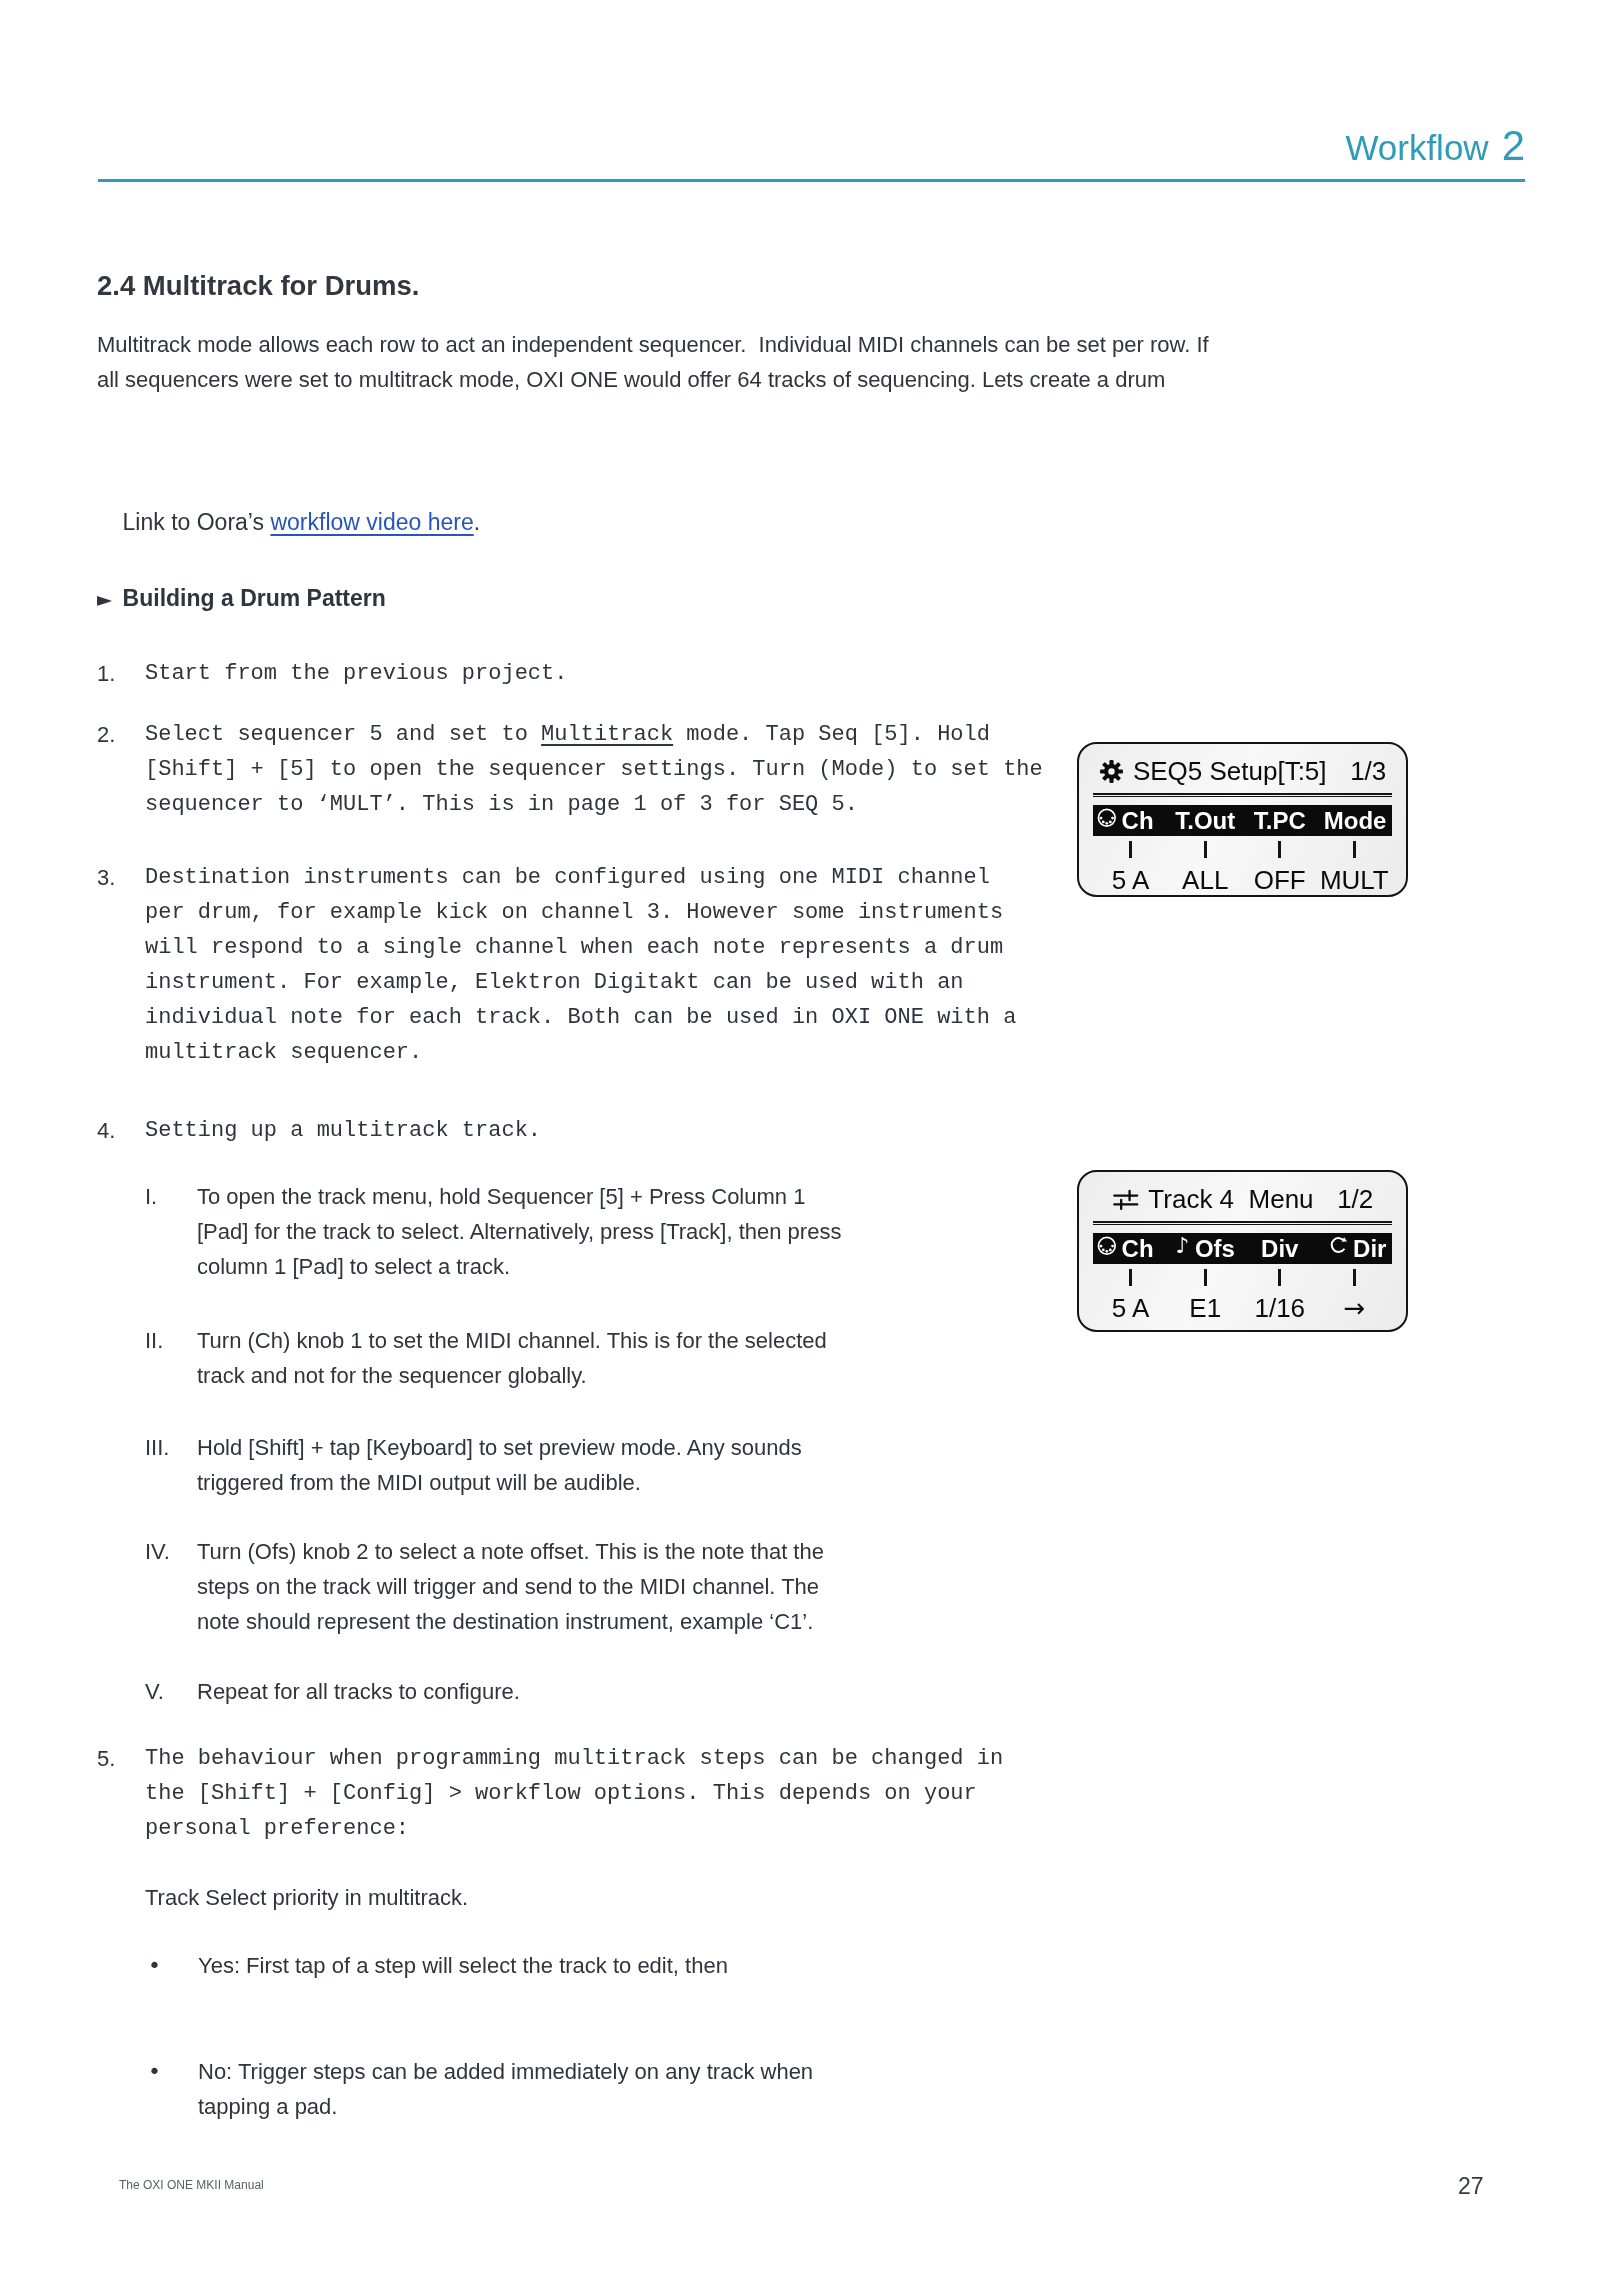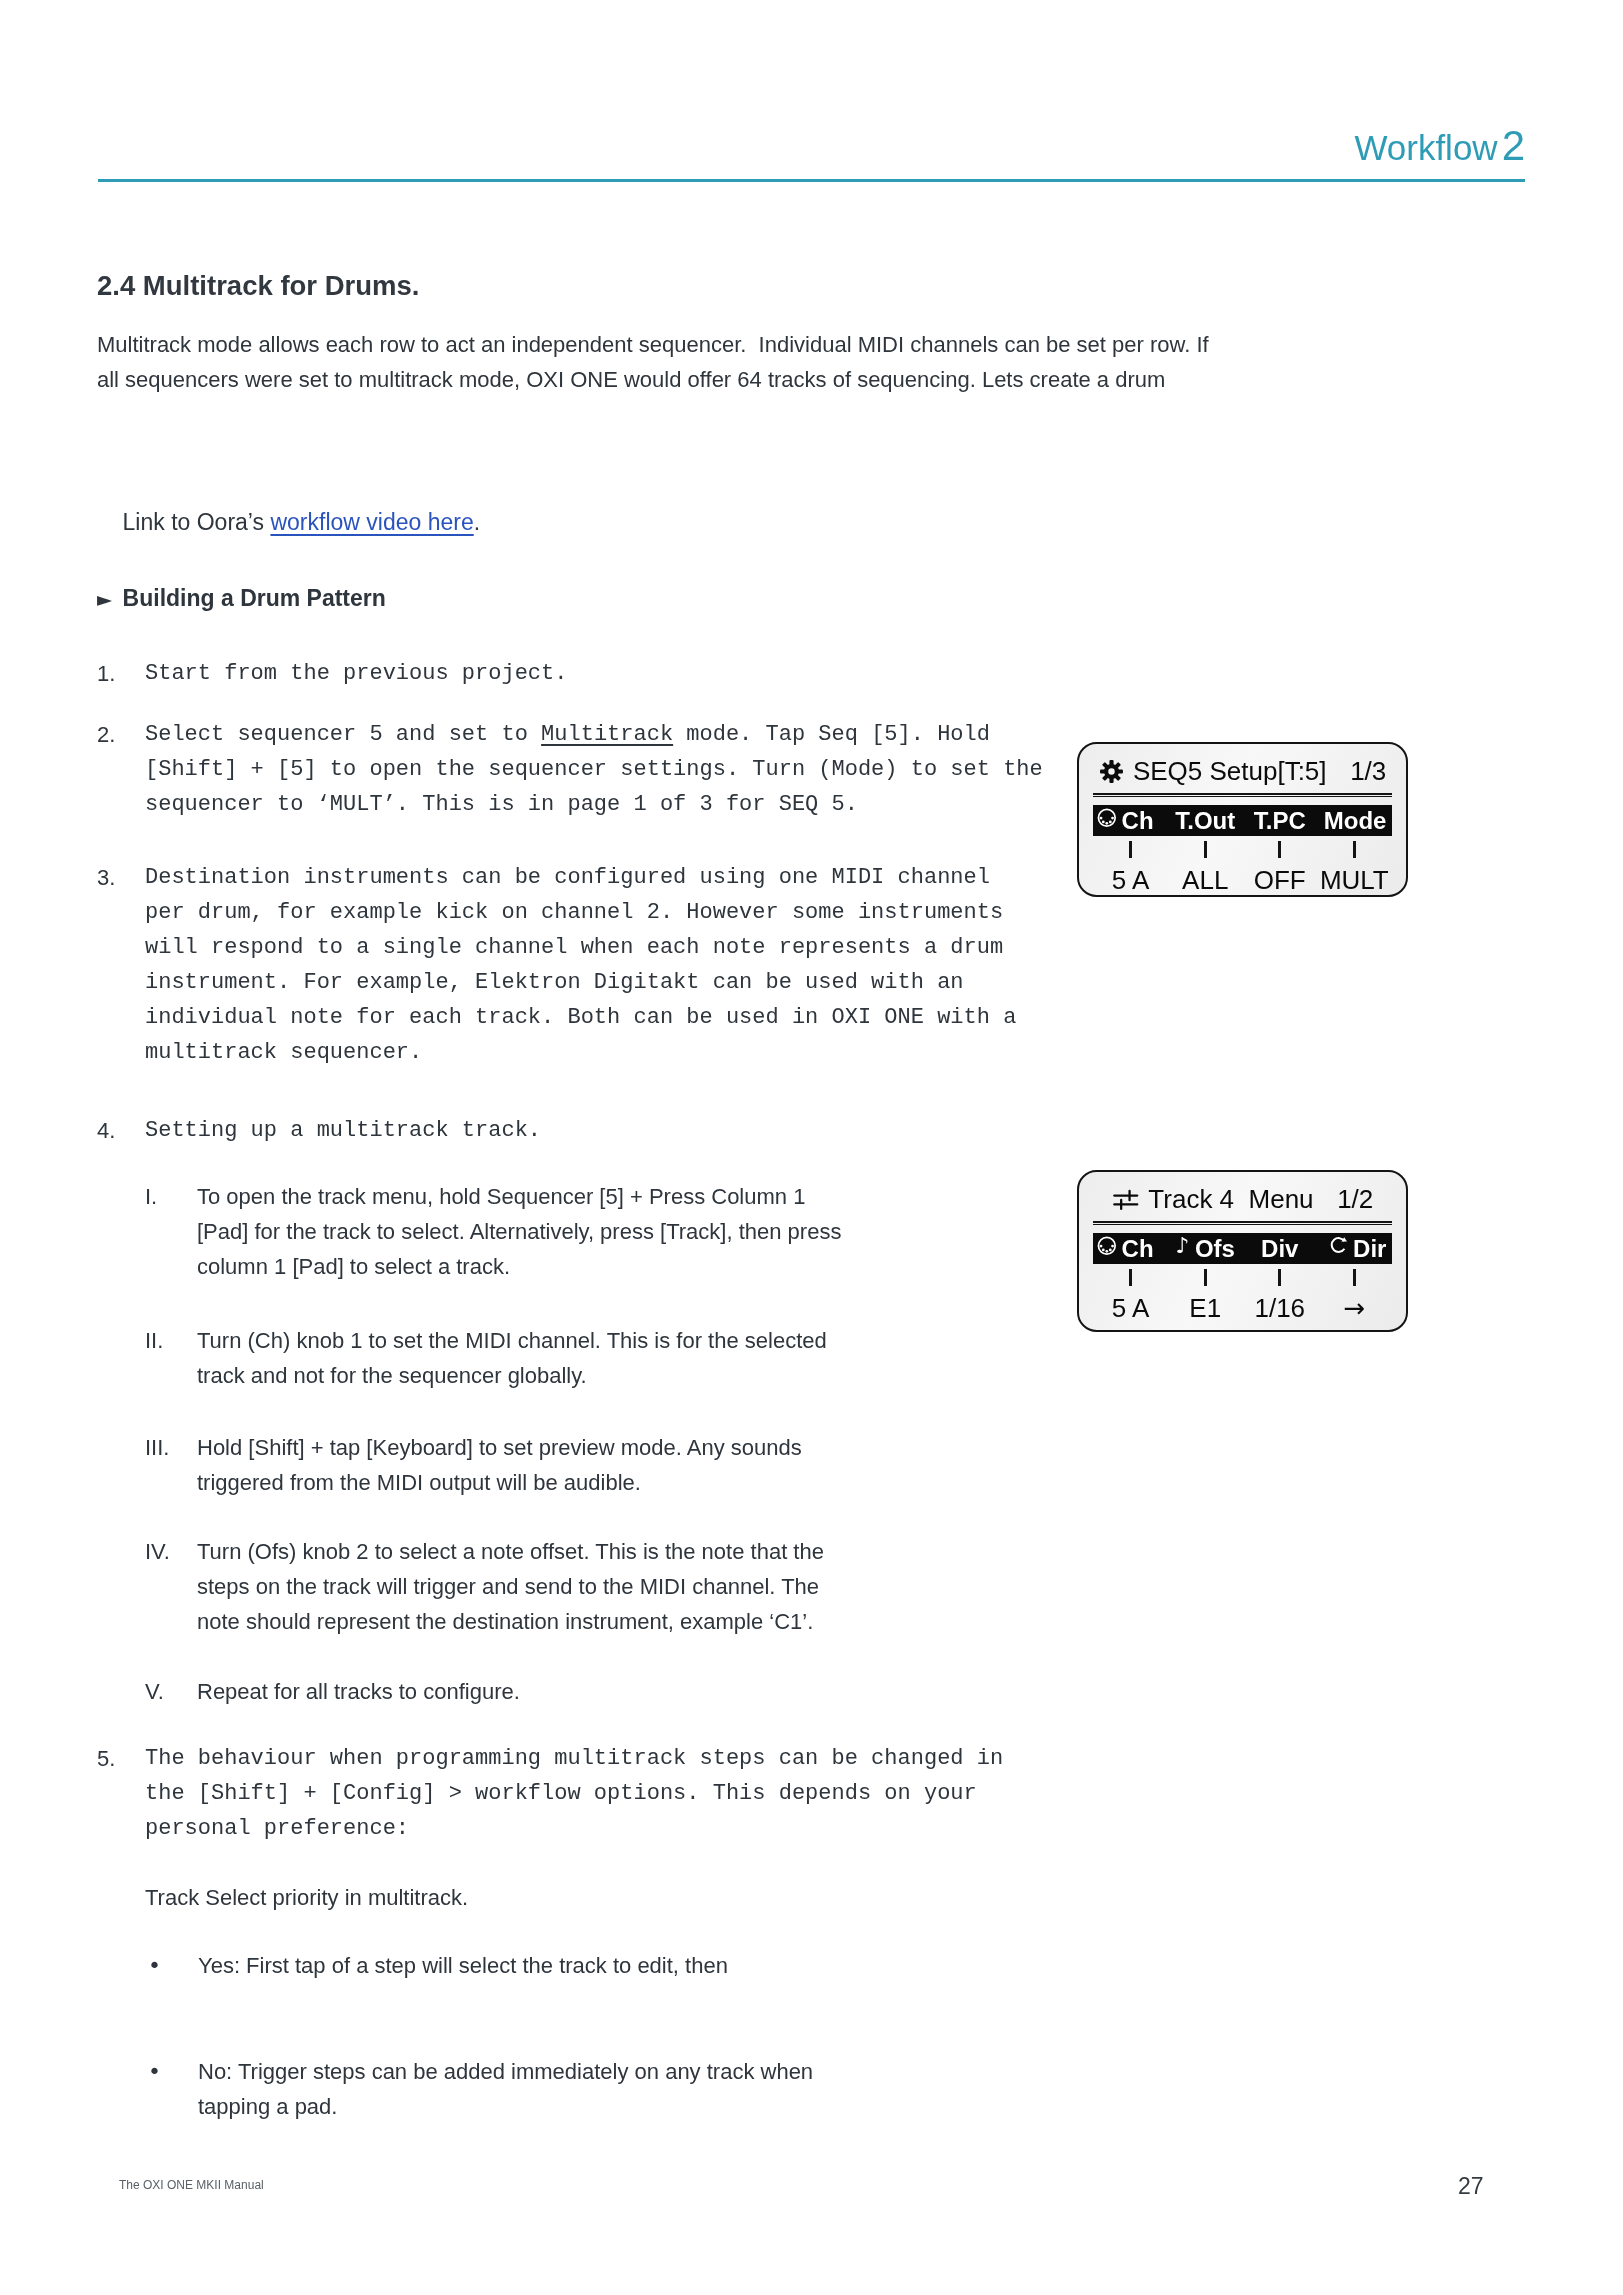--- a/index.html
+++ b/index.html
@@ -17,7 +17,7 @@
   .glyph{font-family:"DejaVu Sans",sans-serif;}
 
   
-  .chapter{top:122px;right:98px;display:flex;align-items:baseline;gap:4px;color:#2f9cb6;}
+  .chapter{top:122px;right:98px;display:flex;align-items:baseline;gap:13px;color:#2f9cb6;}
   .chapter .word{font-size:35px;font-weight:400;}
   .chapter .numeral{font-size:42px;font-weight:300;}
   .head-rule{top:179px;left:98px;width:1427px;height:3.3px;background:#2f9cb6;}

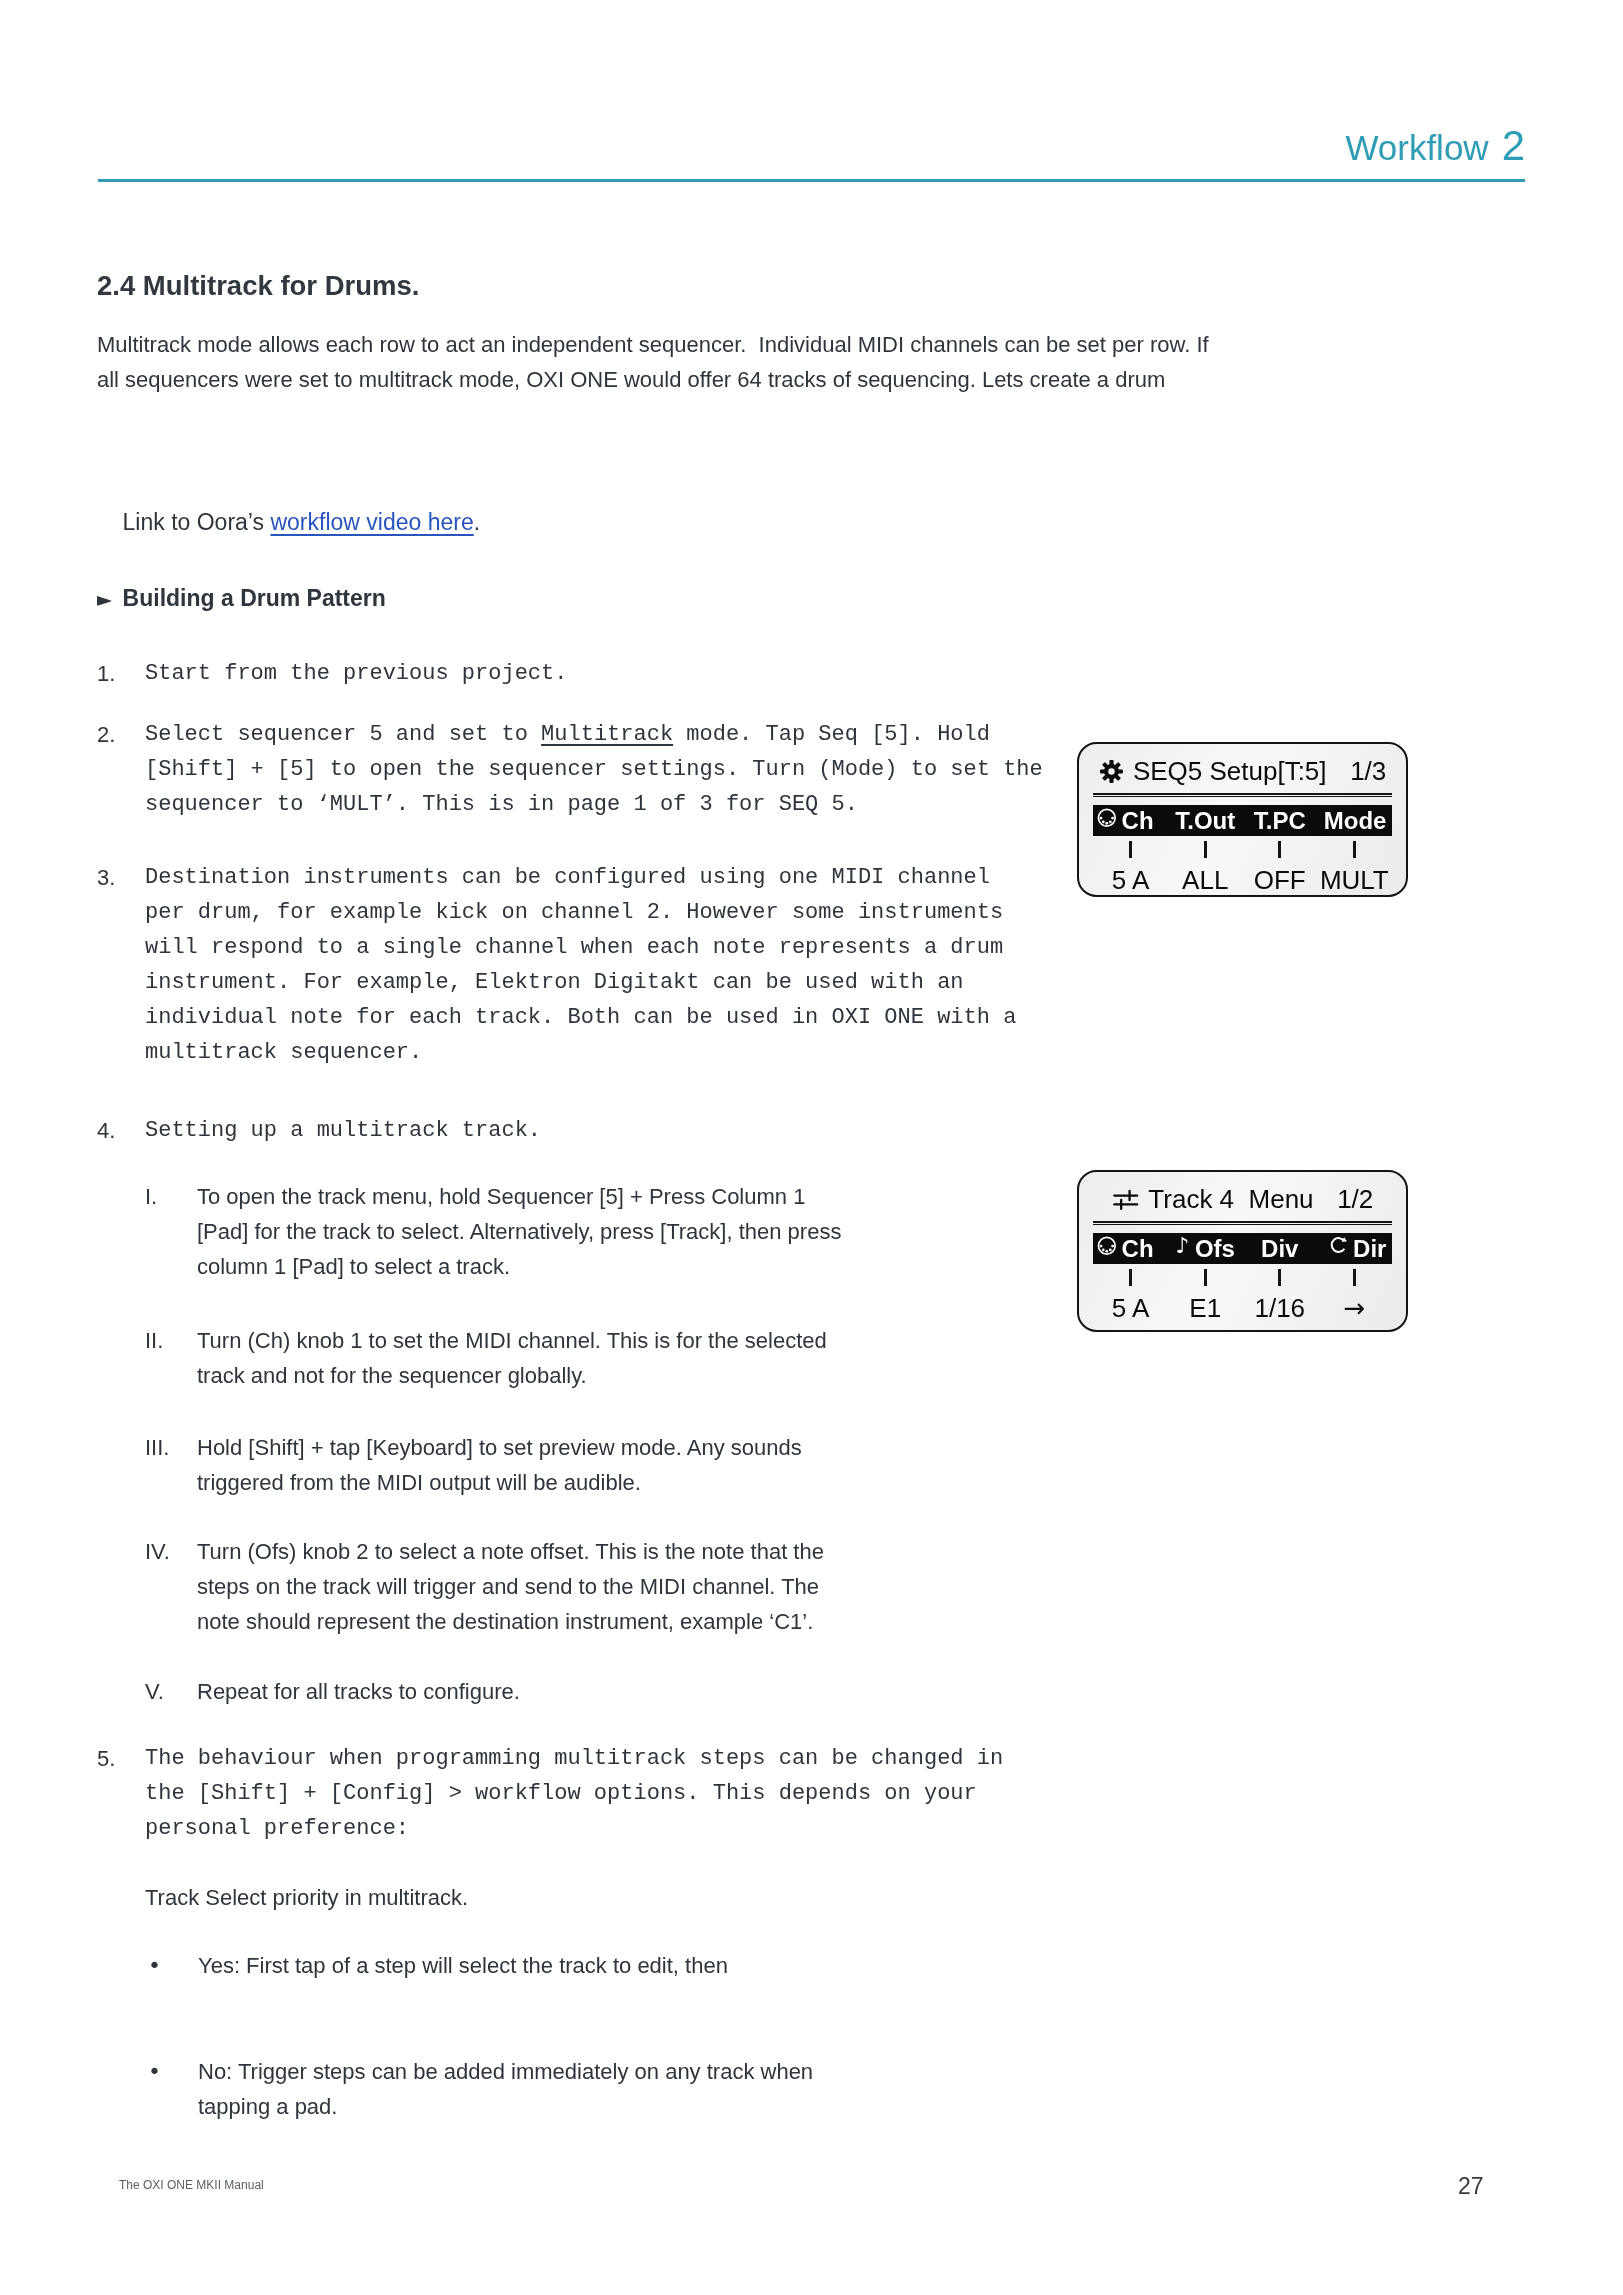--- a/index.html
+++ b/index.html
@@ -116,7 +116,7 @@
     <span class="num">3.</span>
     <div class="itxt">
       <span class="ln">Destination instruments can be configured using one MIDI channel</span>
-      <span class="ln">per drum, for example kick on channel 2. However some instruments</span>
+      <span class="ln">per drum, for example kick on channel 3. However some instruments</span>
       <span class="ln">will respond to a single channel when each note represents a drum</span>
       <span class="ln">instrument. For example, Elektron Digitakt can be used with an</span>
       <span class="ln">individual note for each track. Both can be used in OXI ONE with a</span>

